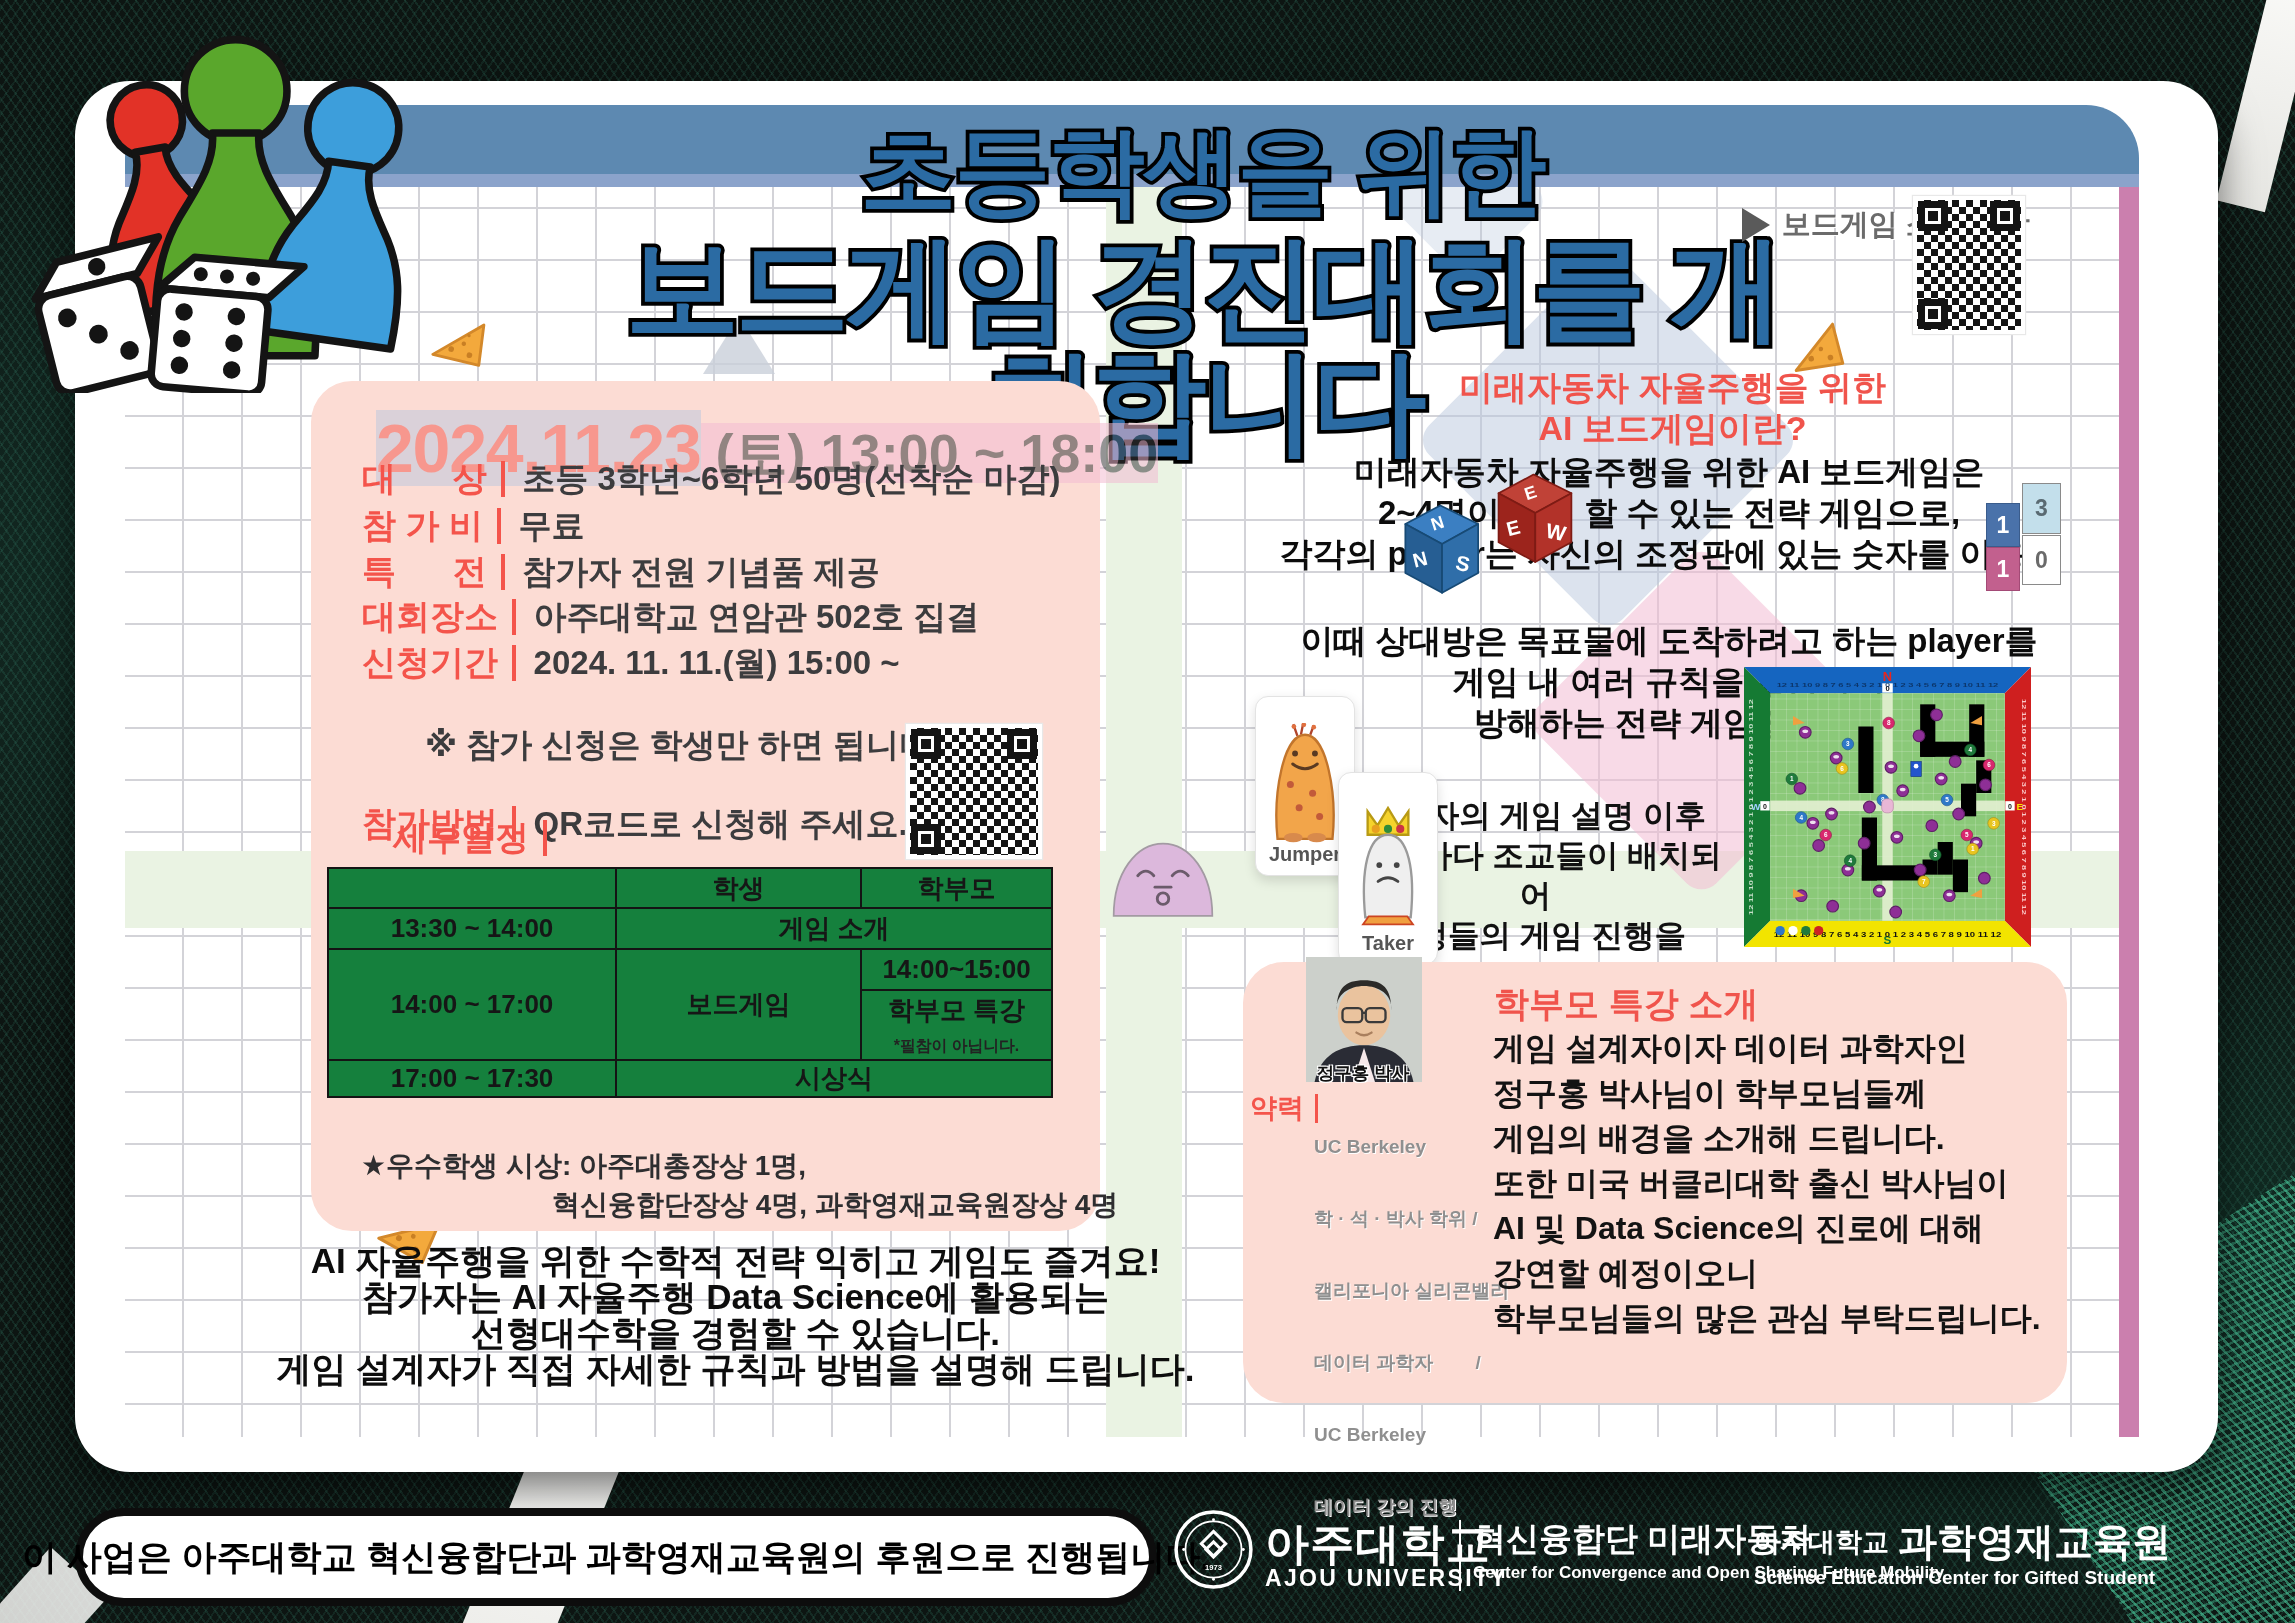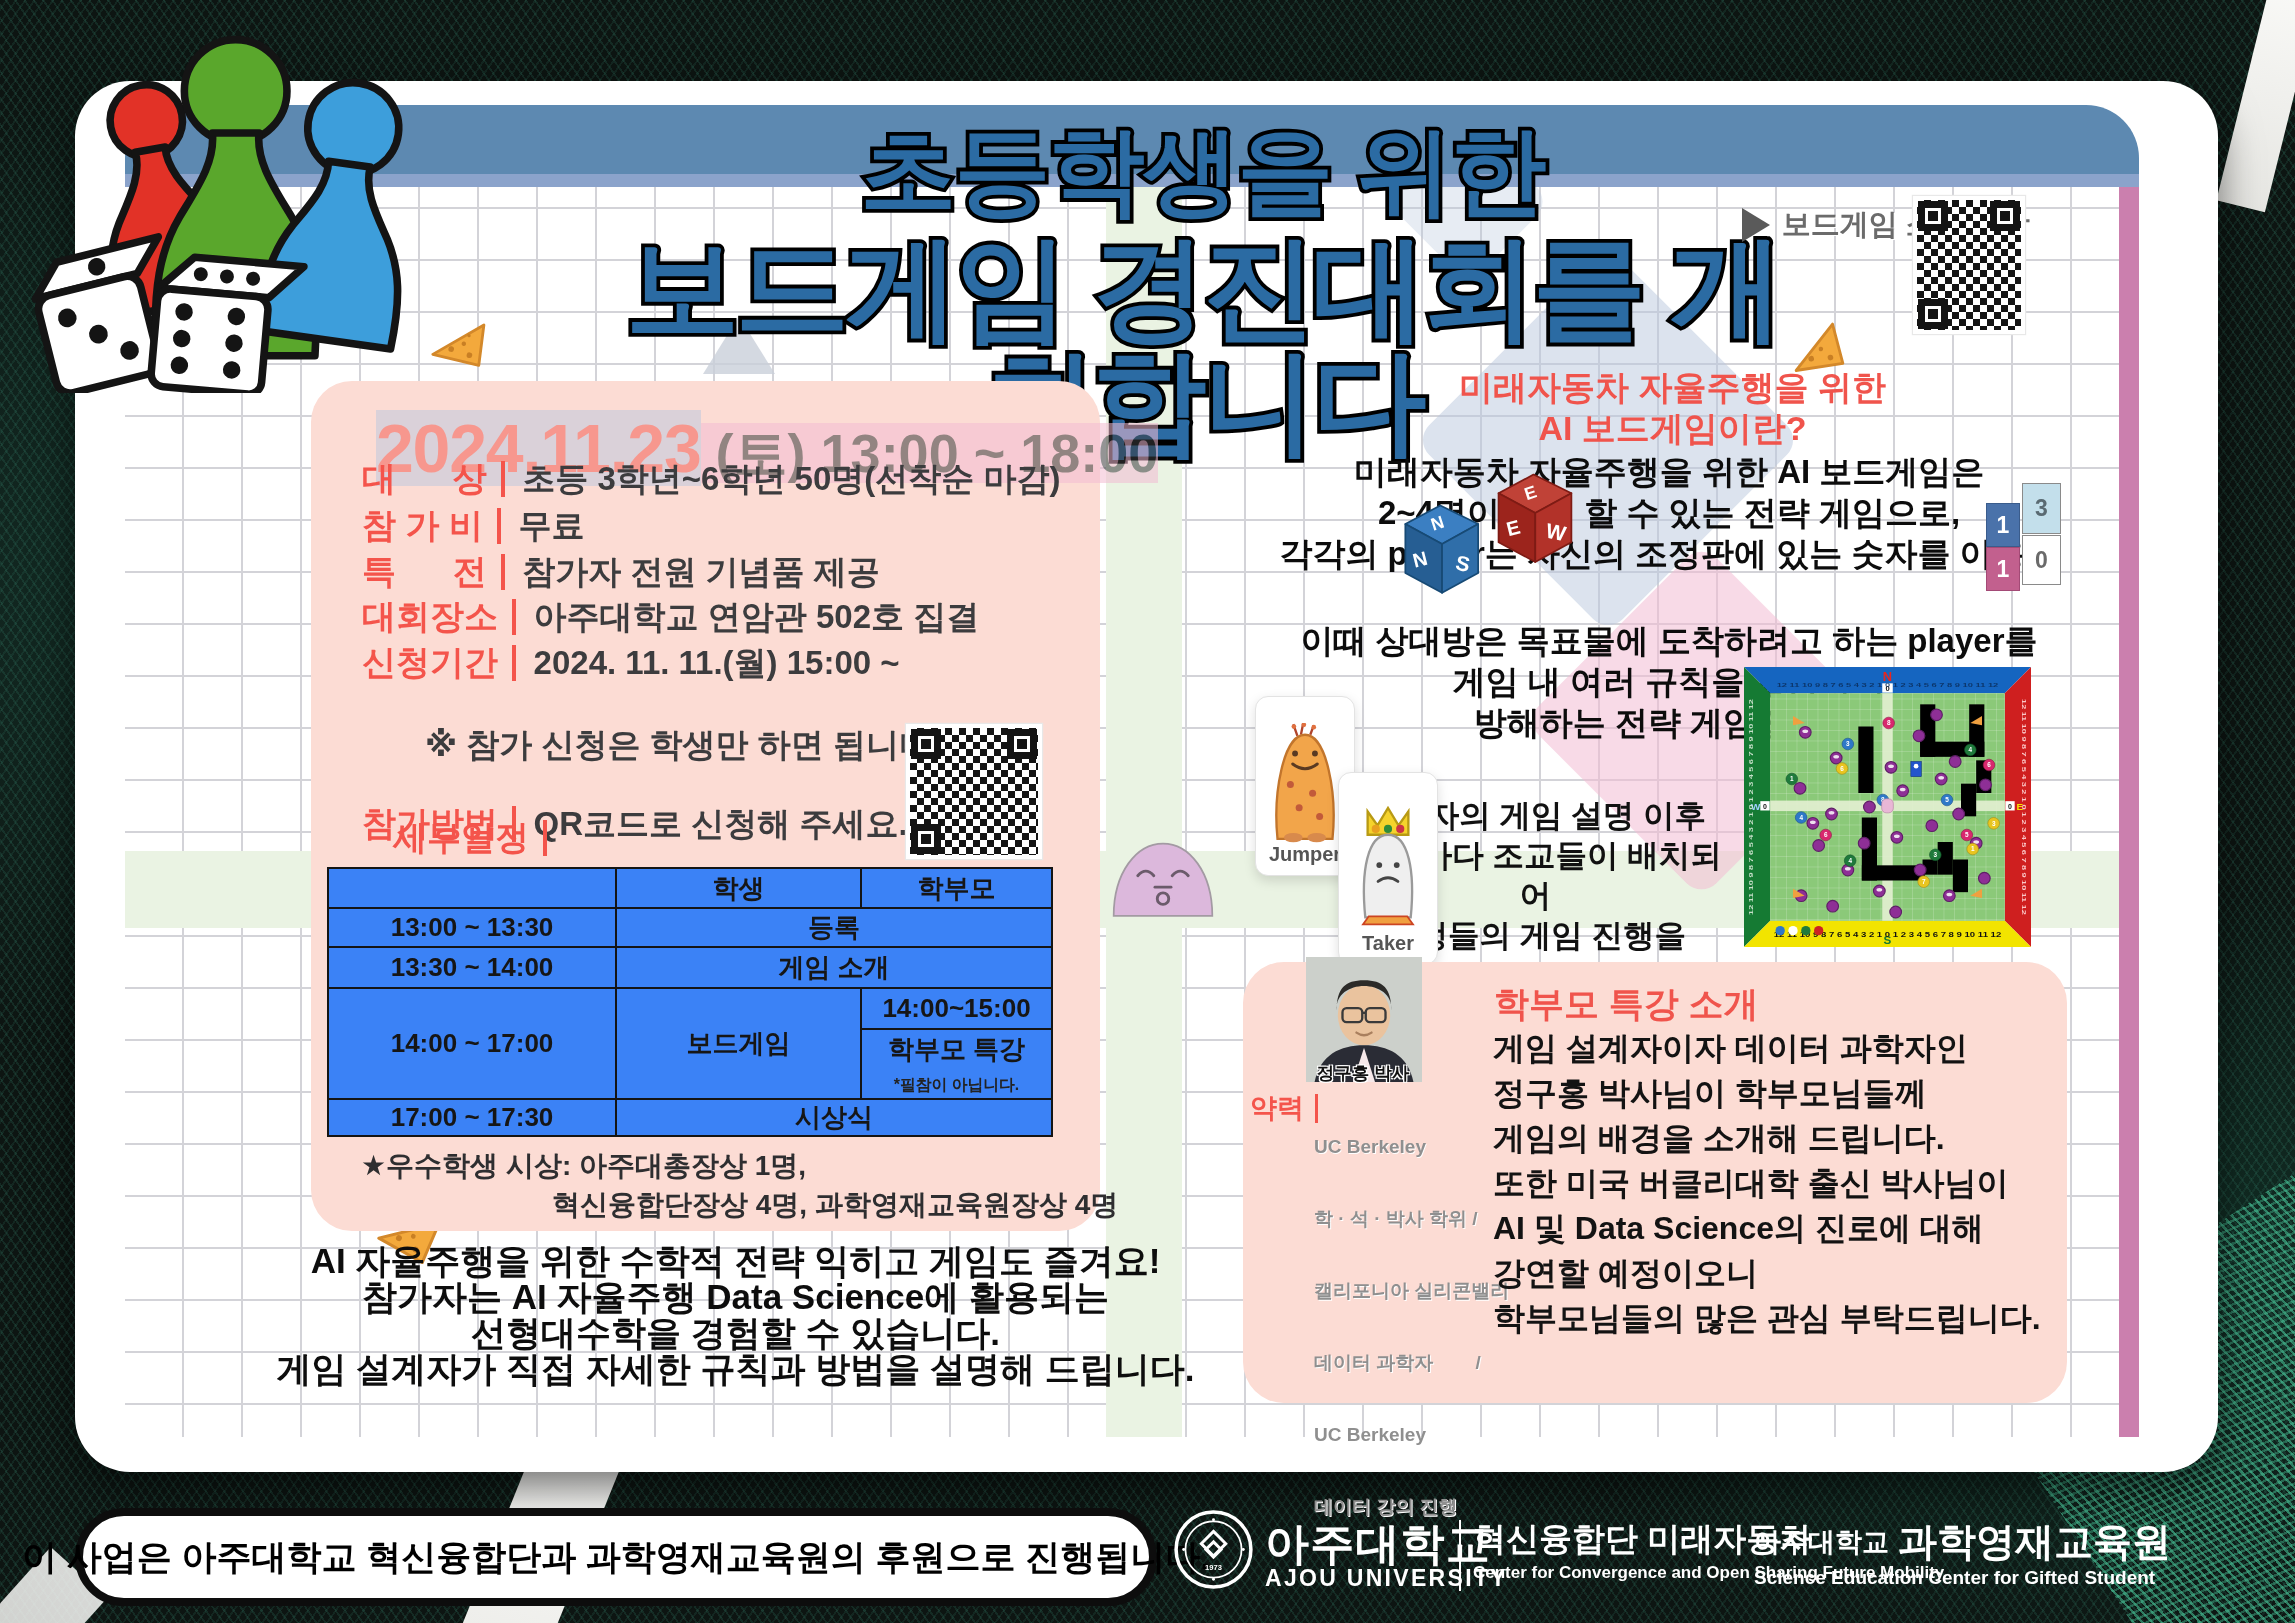--- a/index.html
+++ b/index.html
@@ -82,7 +82,7 @@
 
   
   .tablewrap{position:absolute;left:327px;top:867px;width:724px;}
-  table{border-collapse:collapse;width:100%;background:#3b82f6;table-layout:fixed;padding-left:16px;}
+  table{border-collapse:collapse;width:100%;background:#15803d;table-layout:fixed;padding-left:16px;}
   td{border:2.9px solid #141414;color:#161616;text-align:center;vertical-align:middle;
      font-weight:bold;font-size:26px;padding:0;}
   .subcell{border-bottom:2.9px solid #141414;height:39px;display:flex;align-items:center;justify-content:center;}

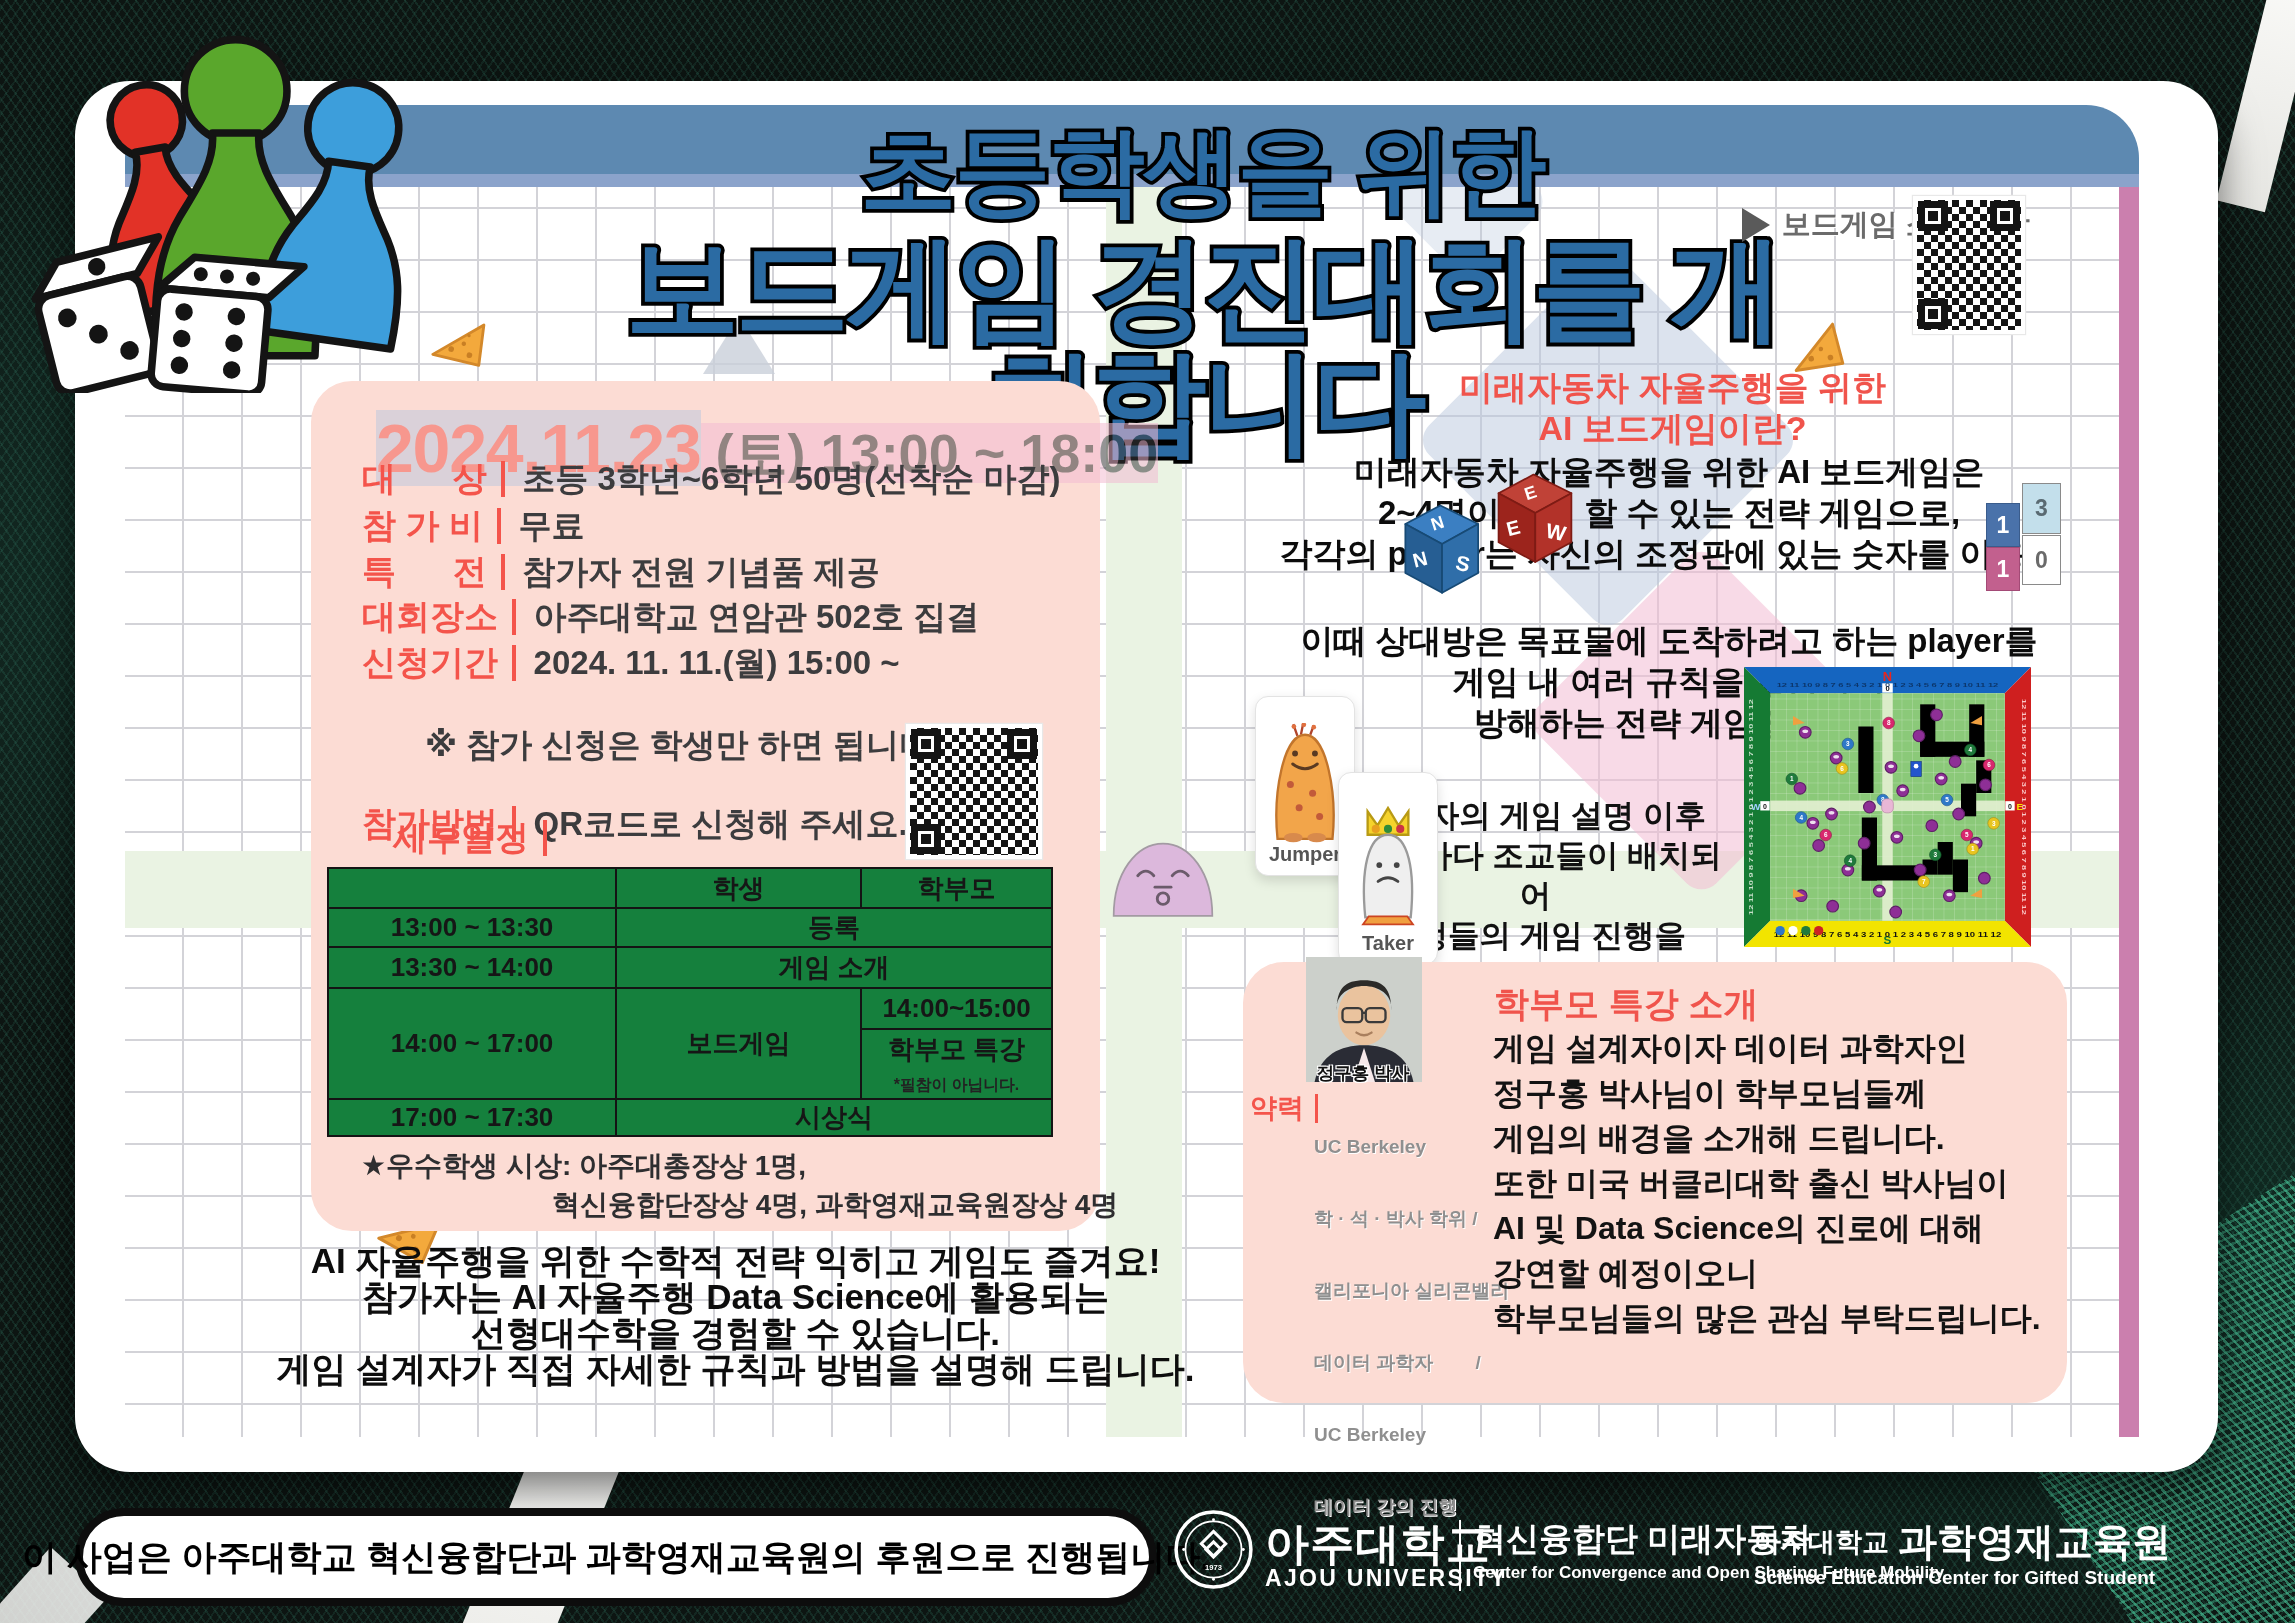--- a/index.html
+++ b/index.html
@@ -274,10 +274,6 @@
         <td></td>
         <td>학생</td>
         <td>학부모</td>
-      </tr>
-      <tr style="height:39px">
-        <td>13:00 ~ 13:30</td>
-        <td colspan="2">등록</td>
       </tr>
       <tr style="height:41px">
         <td>13:30 ~ 14:00</td>

